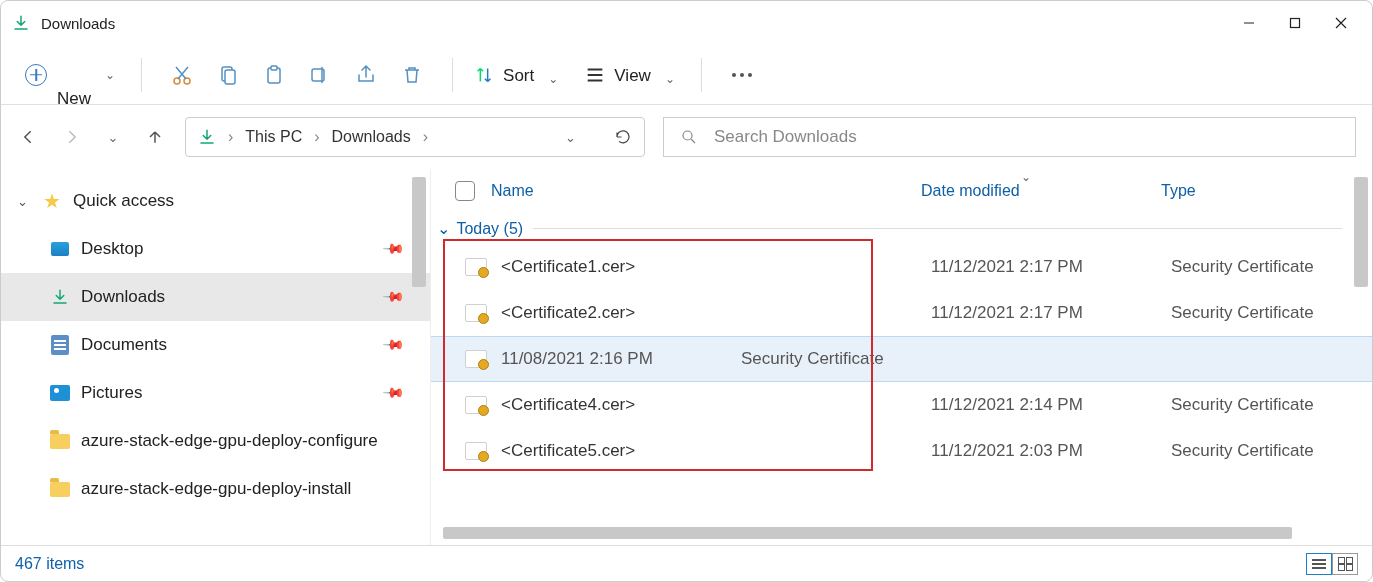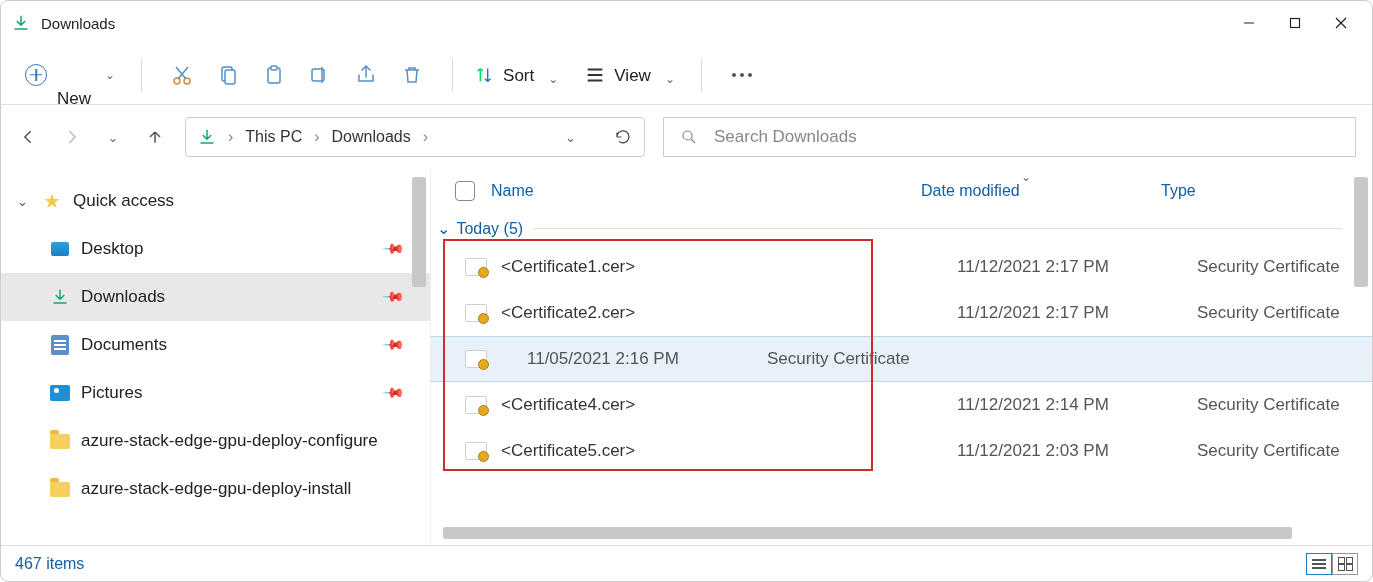--- a/index.html
+++ b/index.html
@@ -77,7 +77,7 @@
 .cert-ic { width: 22px; height: 18px; background: #fff; border: 1px solid #d0d0d0; border-radius: 2px; position: relative; margin-right: 14px; }
 .cert-ic::after { content: ""; position: absolute; right: -3px; bottom: -3px; width: 9px; height: 9px; background: #e3a923; border-radius: 50%; border: 1px solid #b57f10; }
 .file-row .fname { flex: 0 0 430px; }
-.file-row .fdate { flex: 0 0 240px; color: #555; margin-left: 26px; }
+.file-row .fdate { flex: 0 0 240px; color: #555; }
 .file-row .ftype { color: #555; }
 .hscroll { position: absolute; left: 12px; right: 80px; bottom: 6px; height: 12px; background: #c8c8c8; border-radius: 2px; }
 .cnt-scroll { position: absolute; right: 4px; top: 8px; width: 14px; height: 110px; background: #c8c8c8; border-radius: 2px; }

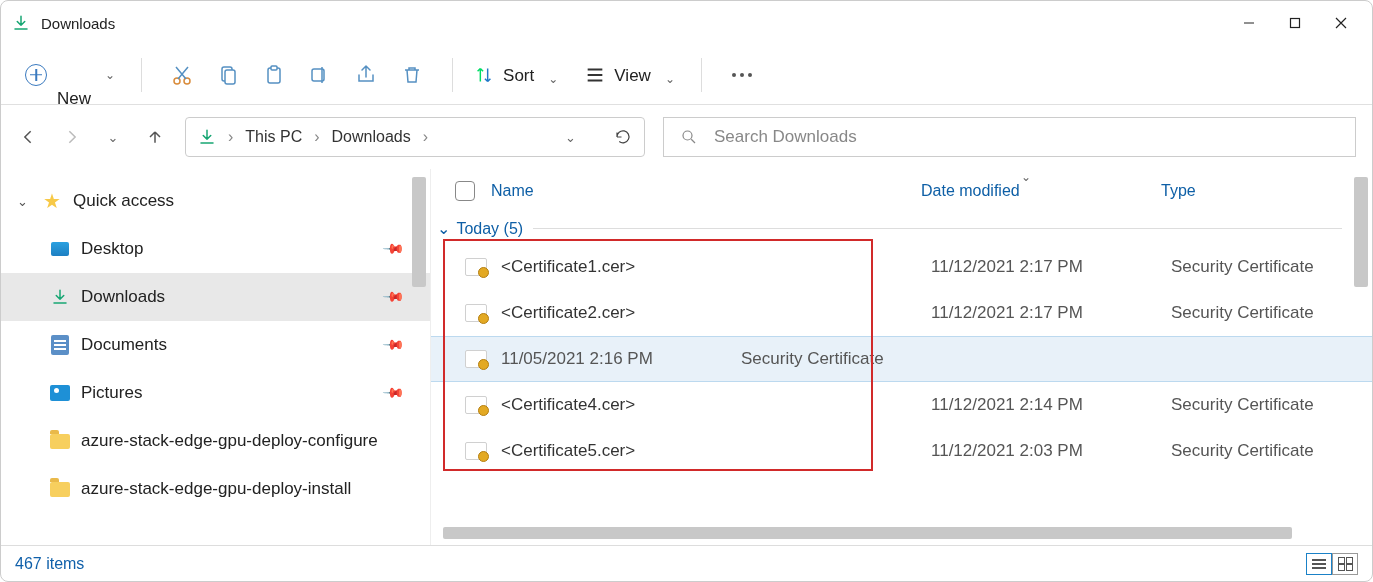--- a/index.html
+++ b/index.html
@@ -321,7 +321,7 @@
     </div>
     <div class="file-row sel">
       <span class="cert-ic"></span>
-      <span class="fdate">11/05/2021 2:16 PM</span>
+      <span class="fdate">11/08/2021 2:16 PM</span>
       <span class="ftype">Security Certificate</span>
     </div>
     <div class="file-row">

